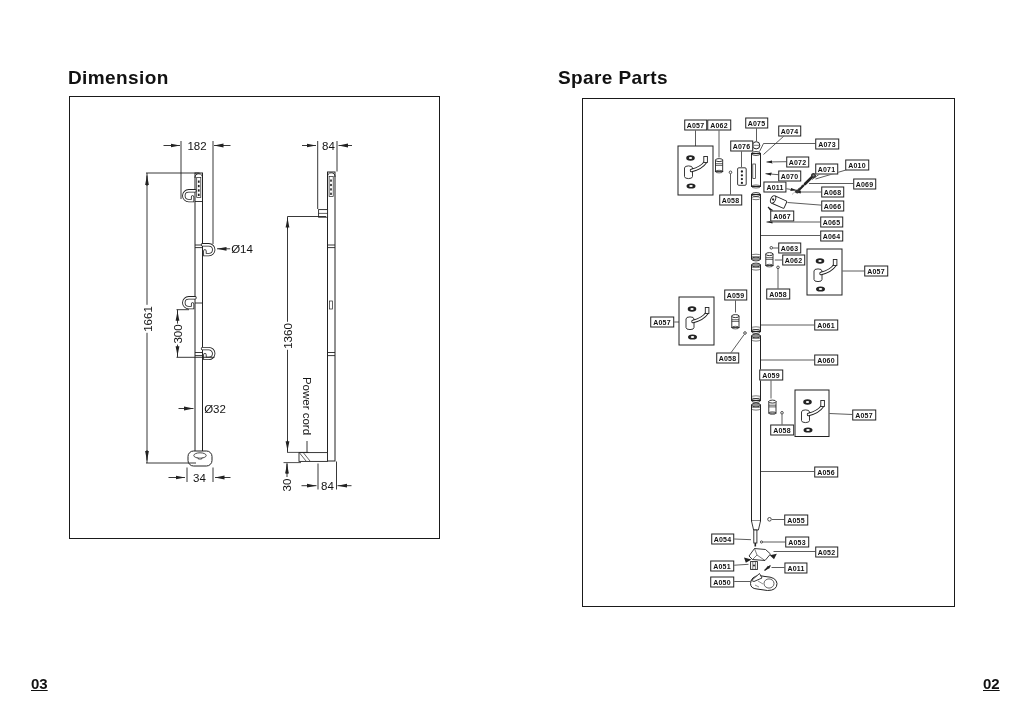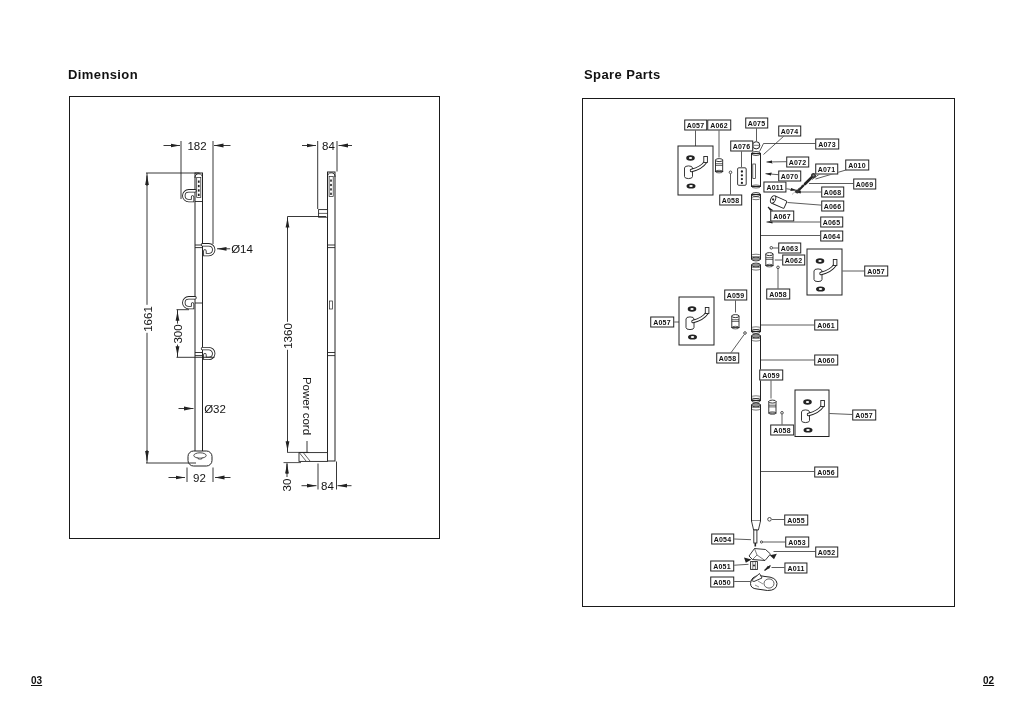--- a/index.html
+++ b/index.html
@@ -5,7 +5,7 @@
   html,body{margin:0;padding:0;background:#ffffff;}
   .page{position:relative;width:1024px;height:726px;background:#fff;
         font-family:"Liberation Sans",sans-serif;color:#1a1a1a;overflow:hidden;}
-  .heading{position:absolute;font-size:13px;font-weight:bold;letter-spacing:.4px;color:#111;white-space:nowrap;text-align:right;}
+  .heading{position:absolute;font-size:19px;font-weight:bold;letter-spacing:.4px;color:#111;white-space:nowrap;text-align:right;}
   .panel{position:absolute;border:1.5px solid #1a1a1a;background:transparent;box-sizing:border-box;}
   svg.draw{position:absolute;left:0;top:0;}
   .labels-layer{position:absolute;left:0;top:0;width:939px;height:726px;}

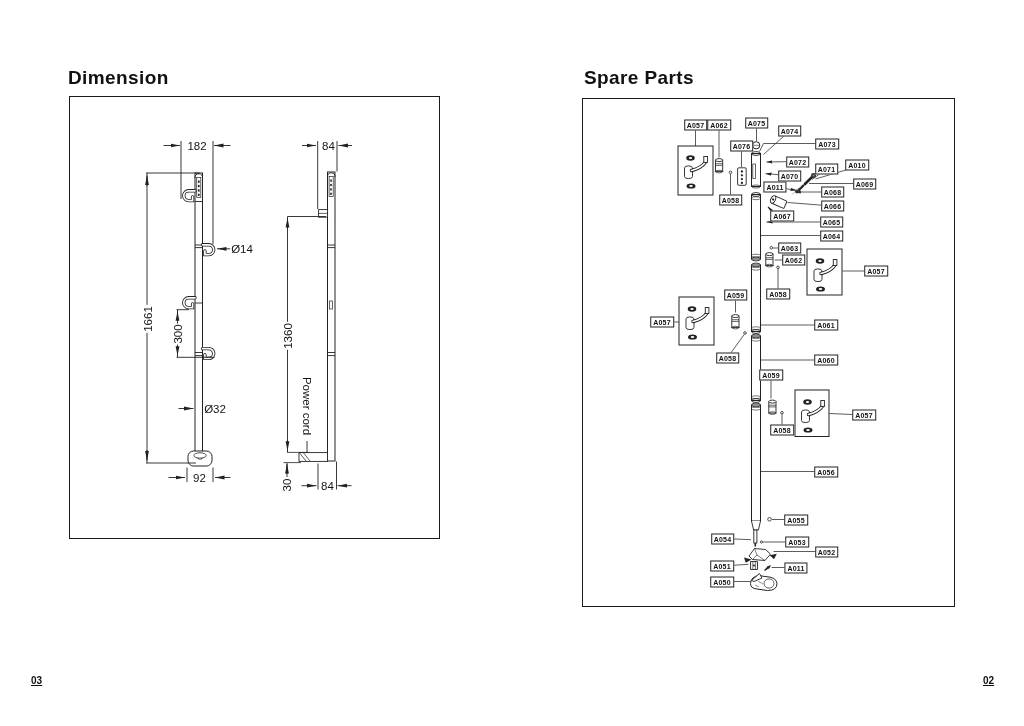--- a/index.html
+++ b/index.html
@@ -24,7 +24,7 @@
 <div class="page">
 
   <div class="heading" style="left:68px;top:67px">Dimension</div>
-  <div class="heading" style="left:584px;top:67px">Spare Parts</div>
+  <div class="heading" style="left:558px;top:67px">Spare Parts</div>
 
   <div class="panel" style="left:69px;top:96px;width:371px;height:443px"></div>
   <div class="panel" style="left:582px;top:98px;width:373px;height:509px"></div>

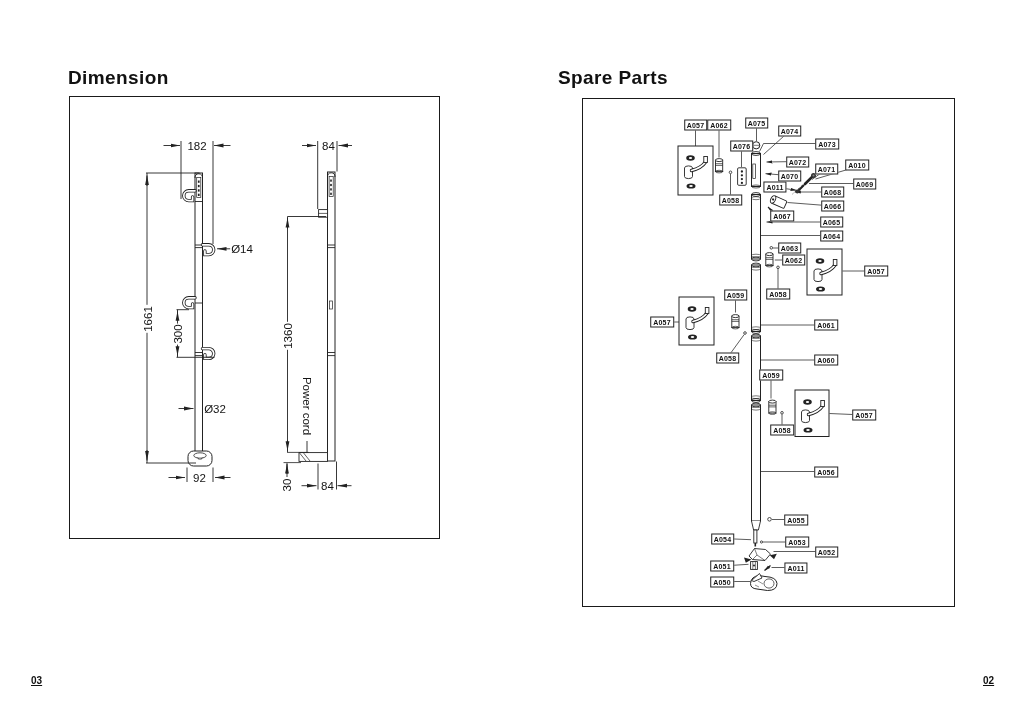--- a/index.html
+++ b/index.html
@@ -285,7 +285,7 @@
       <div class="dlabel rm90" style="left: 287.5px; top: 336px;">1360</div>
       <div class="dlabel r90" style="left: 307px; top: 406px;">Power cord</div>
       <div class="dlabel" style="left: 215px; top: 408.5px;">Ø32</div>
-      <div class="dlabel" style="left: 199.5px; top: 477.5px;">92</div>
+      <div class="dlabel" style="left: 199.5px; top: 477.5px;">34</div>
       <div class="dlabel rm90" style="left: 287px; top: 484.5px;">30</div>
       <div class="dlabel" style="left: 327.5px; top: 486px;">84</div>
     </div>

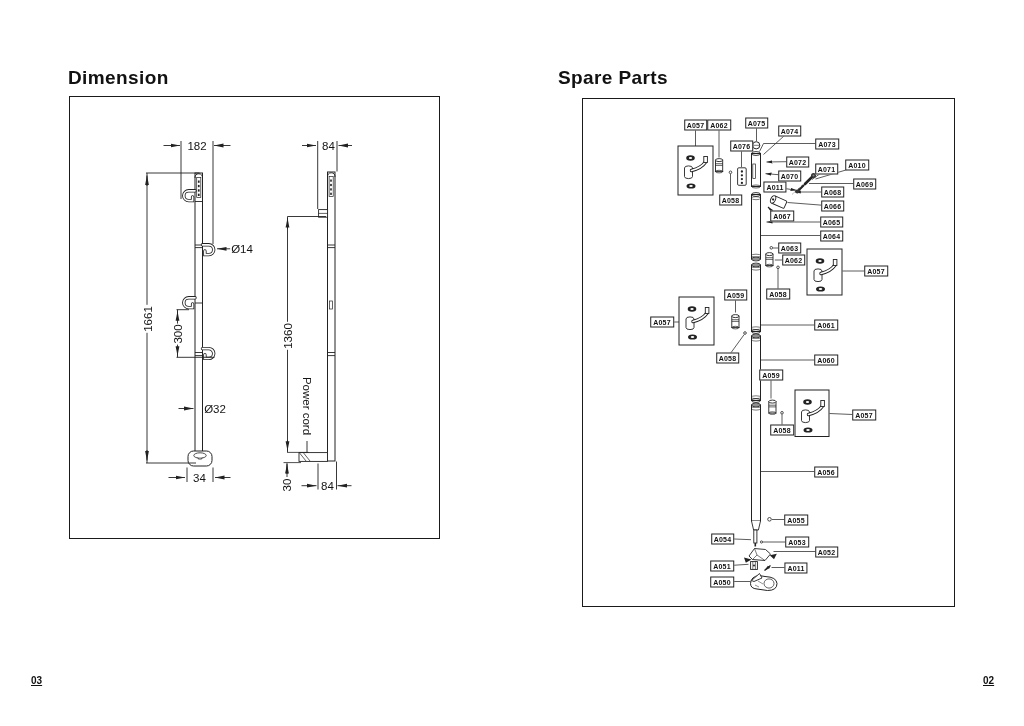--- a/index.html
+++ b/index.html
@@ -16,7 +16,7 @@
   .plabel{position:absolute;font-size:7px;font-weight:bold;color:#111;border:0.8px solid #222;
           background:#fff;padding:1px 2px;line-height:7px;white-space:nowrap;
           transform:translate(-50%,-50%);letter-spacing:.2px;}
-  .pageno{position:absolute;font-size:10px;font-weight:bold;color:#111;text-decoration:underline;}
+  .pageno{position:absolute;font-size:15px;font-weight:bold;color:#111;text-decoration:underline;}
 </style>
 </head>
 <body>

